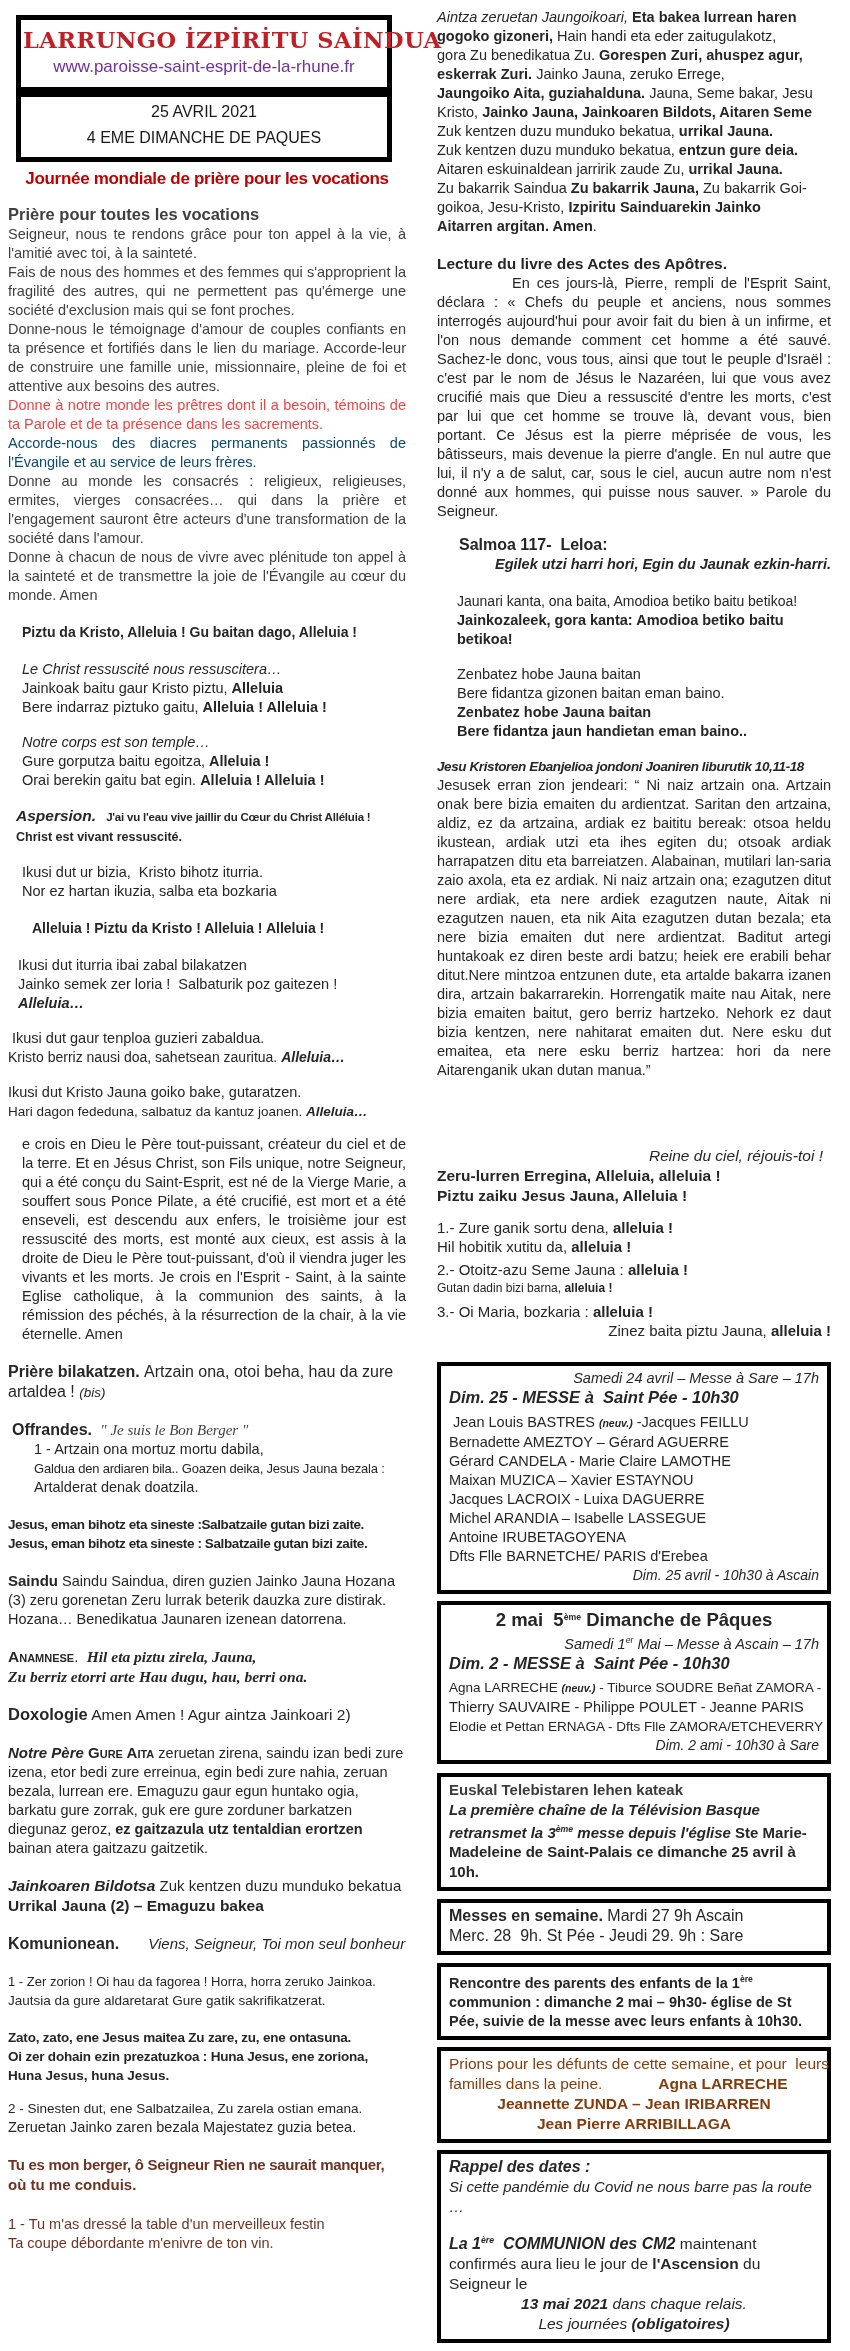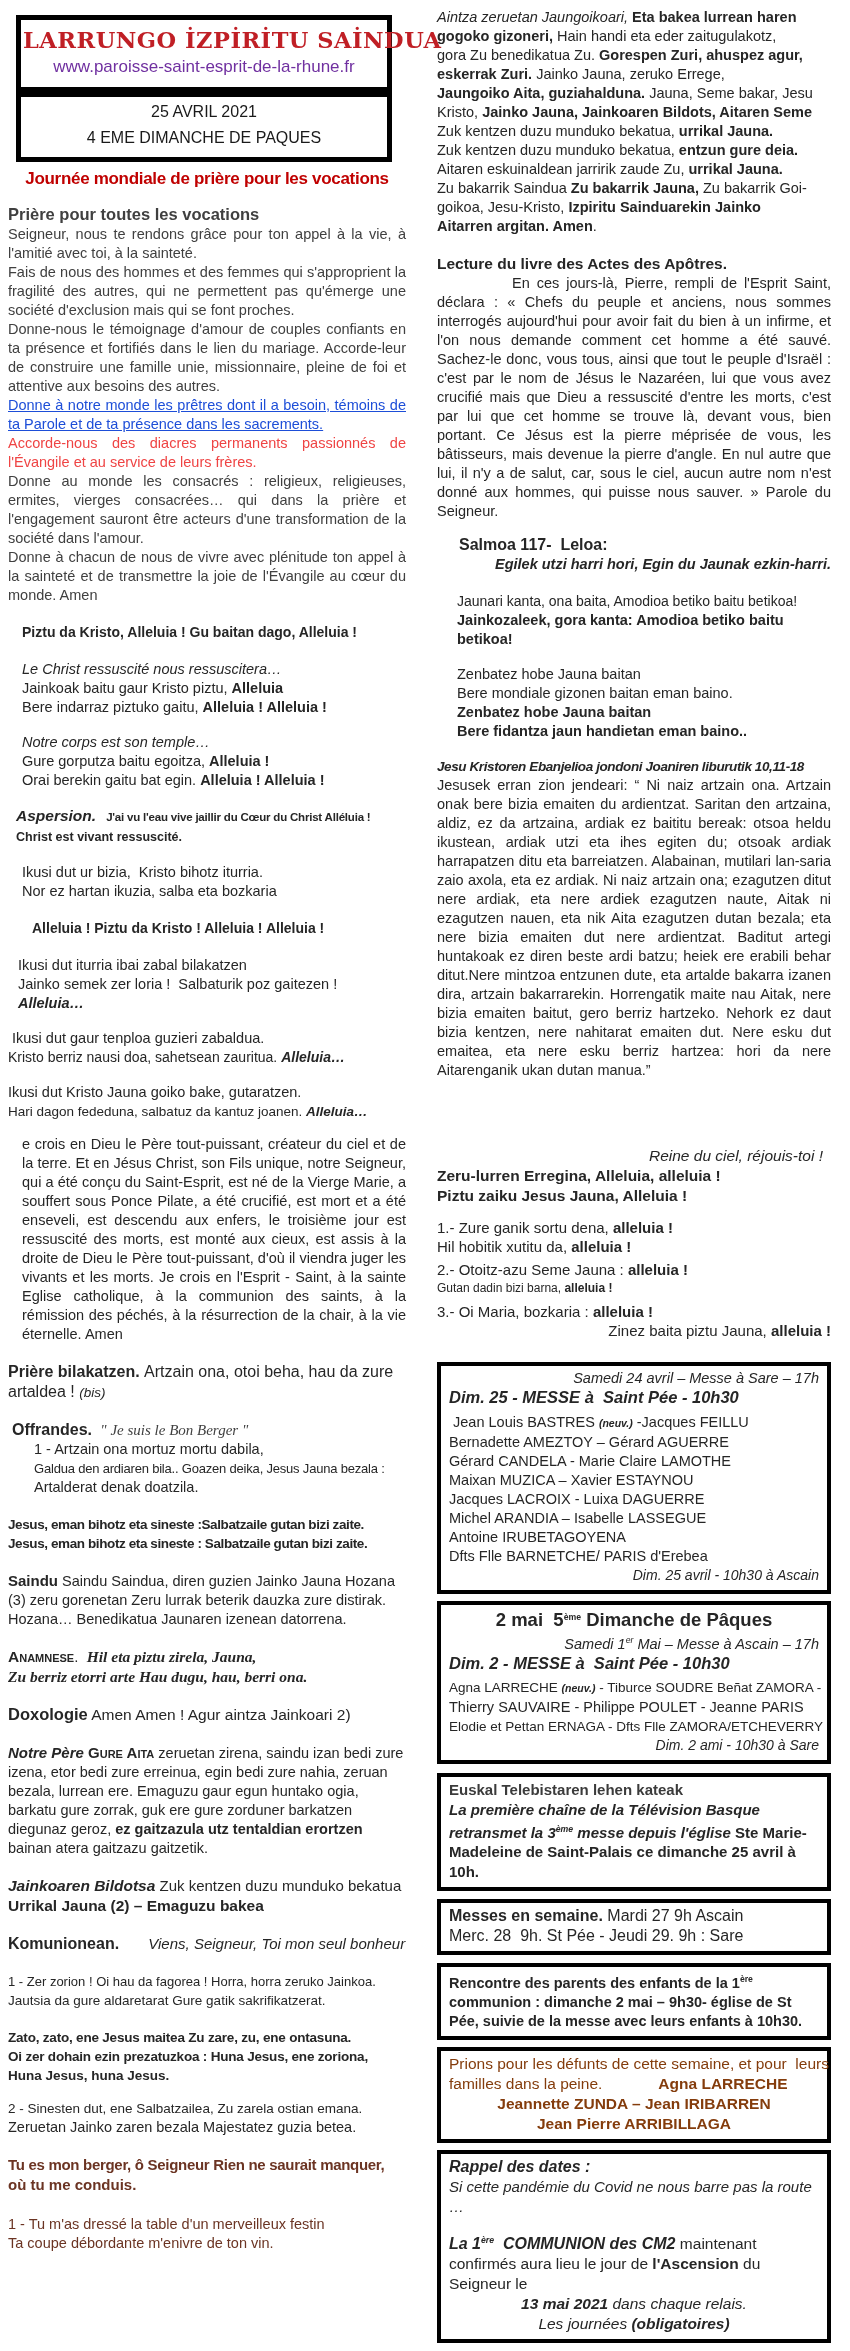--- a/index.html
+++ b/index.html
@@ -56,7 +56,7 @@
         <div class="p a-justify" style="color: rgb(64, 64, 64);"><span class="run">Seigneur, nous te rendons grâce pour ton appel à la vie, à l'amitié avec toi, à la sainteté.</span></div>
         <div class="p a-justify" style="color: rgb(64, 64, 64);"><span class="run">Fais de nous des hommes et des femmes qui s'approprient la fragilité des autres, qui ne permettent pas qu'émerge une société d'exclusion mais qui se font proches.</span></div>
         <div class="p a-justify" style="color: rgb(64, 64, 64);"><span class="run">Donne-nous le témoignage d'amour de couples confiants en ta présence et fortifiés dans le lien du mariage. Accorde-leur de construire une famille unie, missionnaire, pleine de foi et attentive aux besoins des autres.</span></div>
-        <div class="p a-justify" style="color: #1d4ed8; text-decoration: underline;"><span class="run">Donne à notre monde les prêtres dont il a besoin, témoins de ta Parole et de ta présence dans les sacrements.</span></div>
+        <div class="p a-justify" style="color: #ef4444;"><span class="run">Donne à notre monde les prêtres dont il a besoin, témoins de ta Parole et de ta présence dans les sacrements.</span></div>
         <div class="p a-justify" style="color: #ef4444;"><span class="run">Accorde-nous des diacres permanents passionnés de l'Évangile et au service de leurs frères.</span></div>
         <div class="p a-justify" style="color: rgb(64, 64, 64);"><span class="run">Donne au monde les consacrés : religieux, religieuses, ermites, vierges consacrées… qui dans la prière et l'engagement sauront être acteurs d'une transformation de la société dans l'amour.</span></div>
         <div class="p a-justify" style="color: rgb(64, 64, 64);"><span class="run">Donne à chacun de nous de vivre avec plénitude ton appel à la sainteté et de transmettre la joie de l'Évangile au cœur du monde. Amen</span></div>

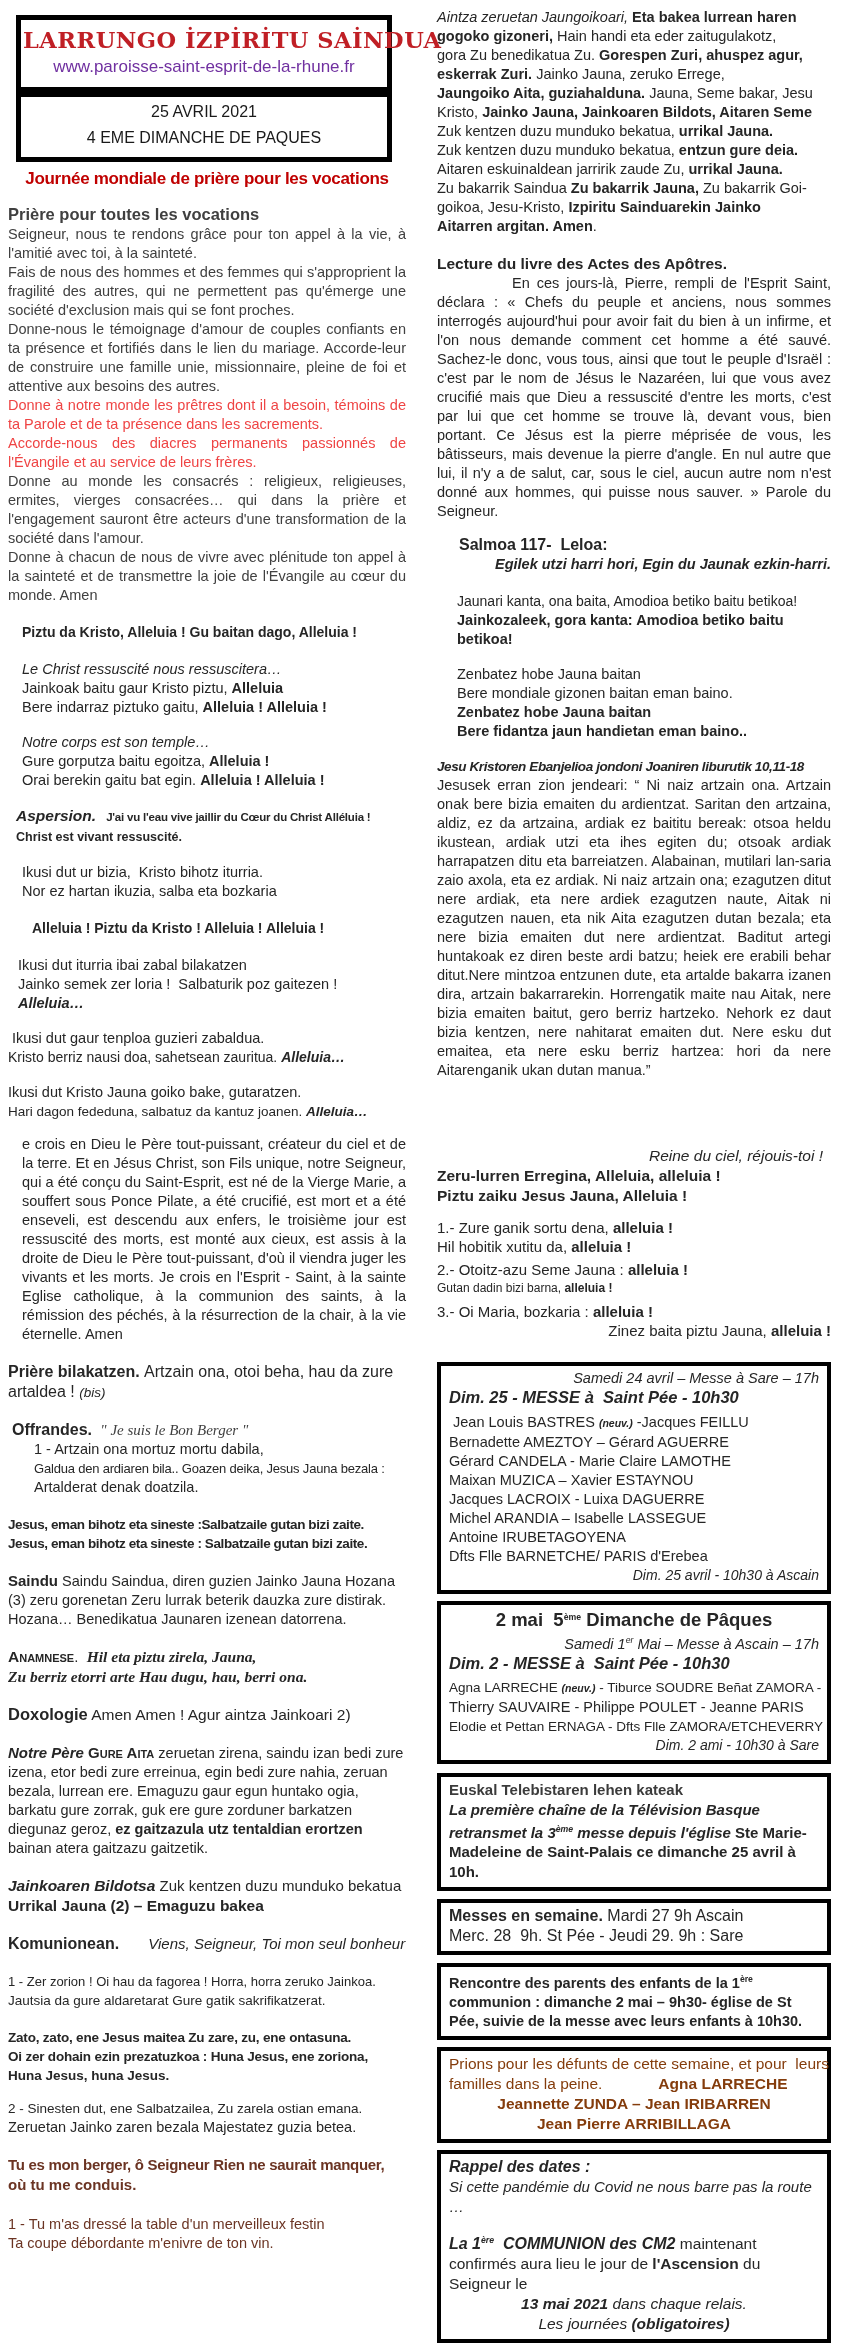--- a/index.html
+++ b/index.html
@@ -57,7 +57,7 @@
         <div class="p a-justify" style="color: rgb(64, 64, 64);"><span class="run">Fais de nous des hommes et des femmes qui s'approprient la fragilité des autres, qui ne permettent pas qu'émerge une société d'exclusion mais qui se font proches.</span></div>
         <div class="p a-justify" style="color: rgb(64, 64, 64);"><span class="run">Donne-nous le témoignage d'amour de couples confiants en ta présence et fortifiés dans le lien du mariage. Accorde-leur de construire une famille unie, missionnaire, pleine de foi et attentive aux besoins des autres.</span></div>
         <div class="p a-justify" style="color: #ef4444;"><span class="run">Donne à notre monde les prêtres dont il a besoin, témoins de ta Parole et de ta présence dans les sacrements.</span></div>
-        <div class="p a-justify" style="color: #ef4444;"><span class="run">Accorde-nous des diacres permanents passionnés de l'Évangile et au service de leurs frères.</span></div>
+        <div class="p a-justify" style="color: #0c4a6e;"><span class="run">Accorde-nous des diacres permanents passionnés de l'Évangile et au service de leurs frères.</span></div>
         <div class="p a-justify" style="color: rgb(64, 64, 64);"><span class="run">Donne au monde les consacrés : religieux, religieuses, ermites, vierges consacrées… qui dans la prière et l'engagement sauront être acteurs d'une transformation de la société dans l'amour.</span></div>
         <div class="p a-justify" style="color: rgb(64, 64, 64);"><span class="run">Donne à chacun de nous de vivre avec plénitude ton appel à la sainteté et de transmettre la joie de l'Évangile au cœur du monde. Amen</span></div>
         <div class="gap" style="height: 18px;"></div>

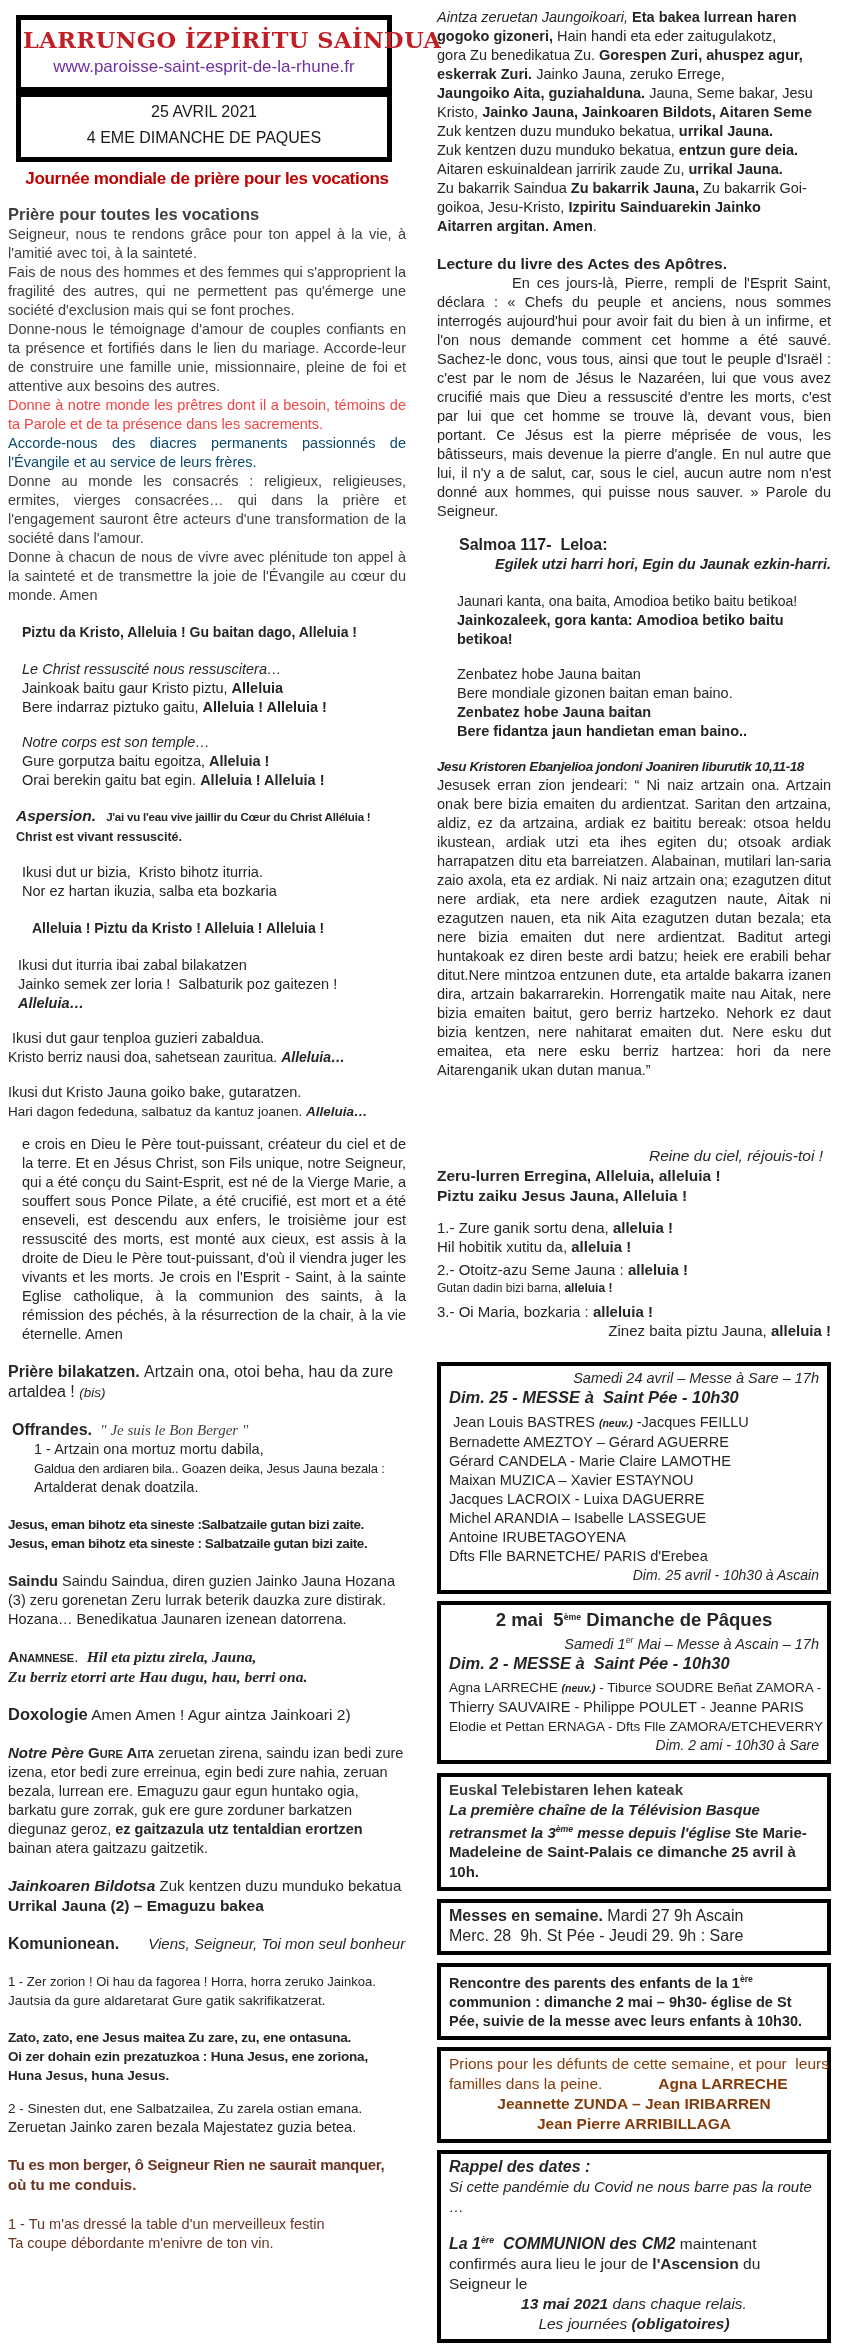--- a/index.html
+++ b/index.html
@@ -159,7 +159,7 @@
         <div class="p" style="margin-left: 20px;"><span class="run b">betikoa!</span></div>
         <div class="gap" style="height: 16px;"></div>
         <div class="p" style="margin-left: 20px;"><span class="run">Zenbatez hobe Jauna baitan</span></div>
-        <div class="p" style="margin-left: 20px;"><span class="run">Bere mondiale gizonen baitan eman baino.</span></div>
+        <div class="p" style="margin-left: 20px;"><span class="run">Bere fidantza gizonen baitan eman baino.</span></div>
         <div class="p" style="margin-left: 20px;"><span class="run b">Zenbatez hobe Jauna baitan</span></div>
         <div class="p" style="margin-left: 20px;"><span class="run b">Bere fidantza jaun handietan eman baino..</span></div>
         <div class="gap" style="height: 16px;"></div>

